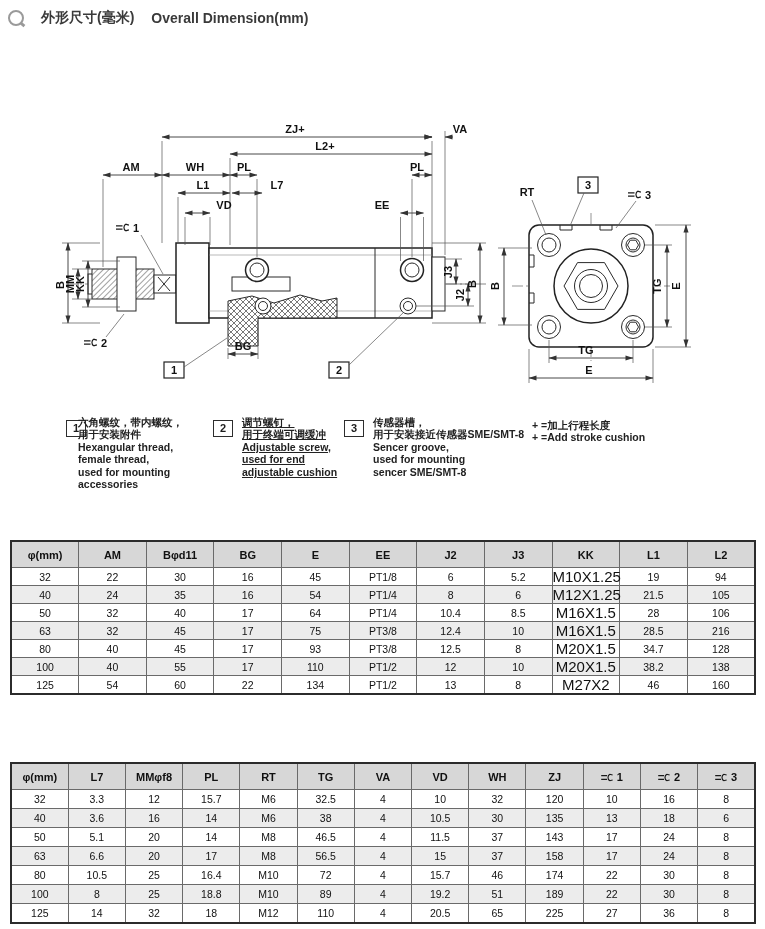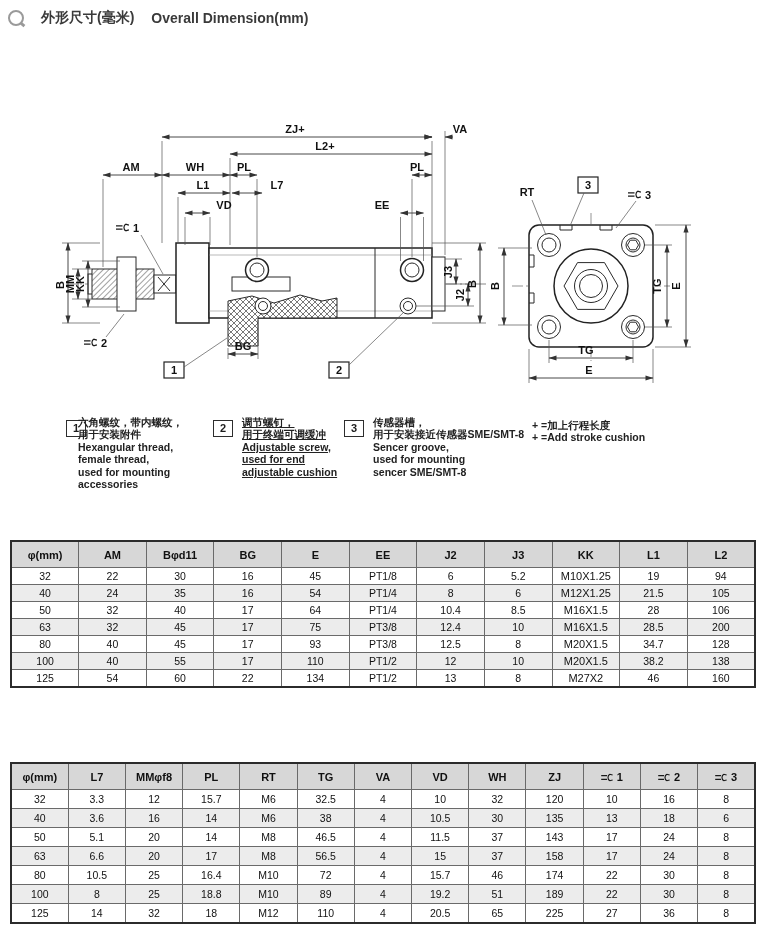--- a/index.html
+++ b/index.html
@@ -35,7 +35,7 @@
   table[data-table="table1"] td{height:16px;}
   table[data-table="table2"] td{height:18px;}
   .tblwrap tbody tr:nth-child(even){background:var(--row-alt);}
-  td.sm{font-size:11px;}
+  td.sm{font-size:15px;}
   .wnum{margin-left:3px;}
   .wrico{vertical-align:-1px;}
   

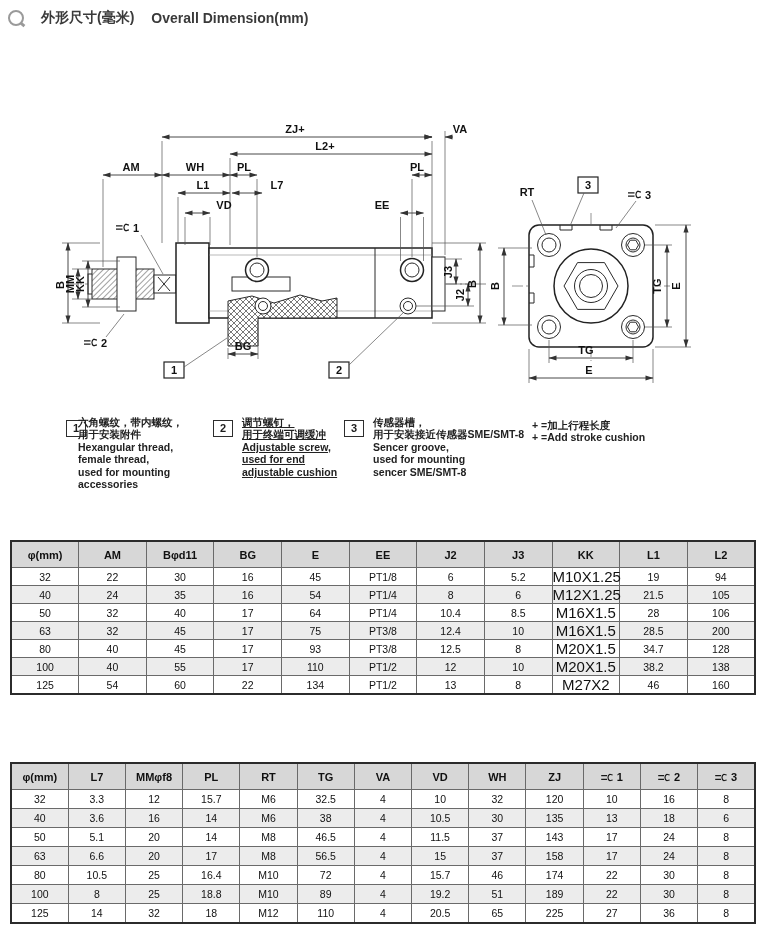--- a/index.html
+++ b/index.html
@@ -327,7 +327,7 @@
           <td>10</td>
           <td class="sm">M16X1.5</td>
           <td>28.5</td>
-          <td>200</td>
+          <td>216</td>
         </tr>
         <tr>
           <td>80</td>

